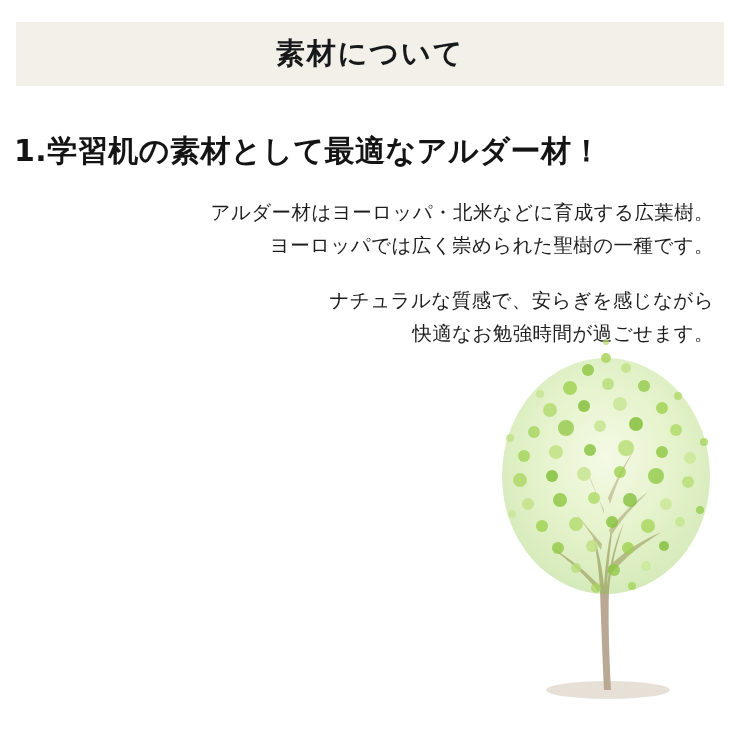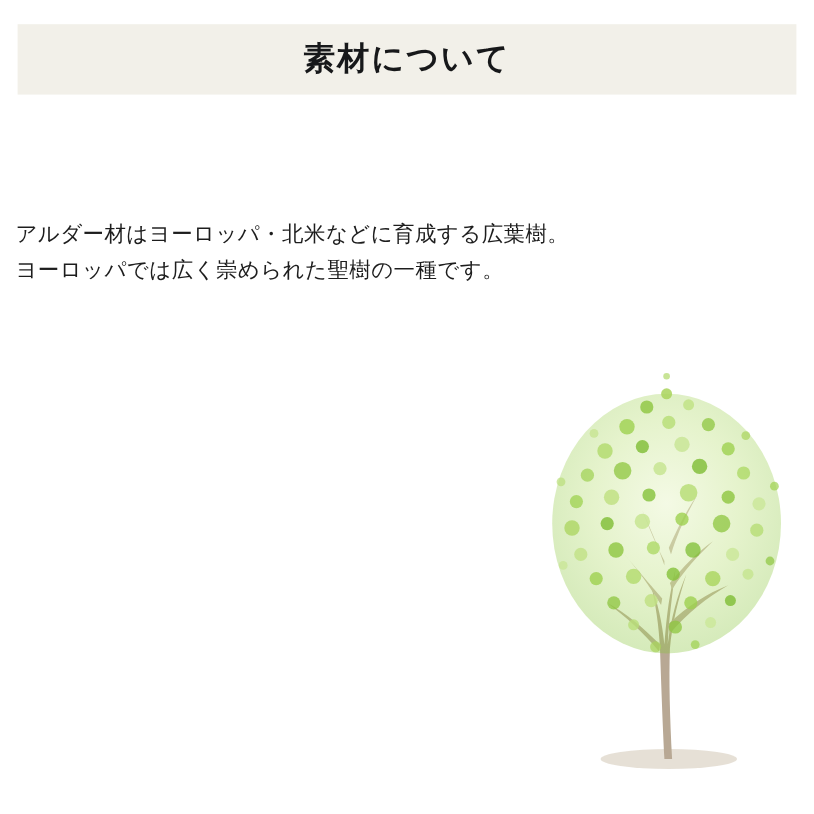--- a/index.html
+++ b/index.html
@@ -93,6 +93,7 @@
     <div class="header-title">素材について</div>
   </div>
 
+  <div class="section-heading">1.学習机の素材として最適なアルダー材！</div>
 
   <div class="body-copy">
     <p class="para">アルダー材はヨーロッパ・北米などに育成する広葉樹。

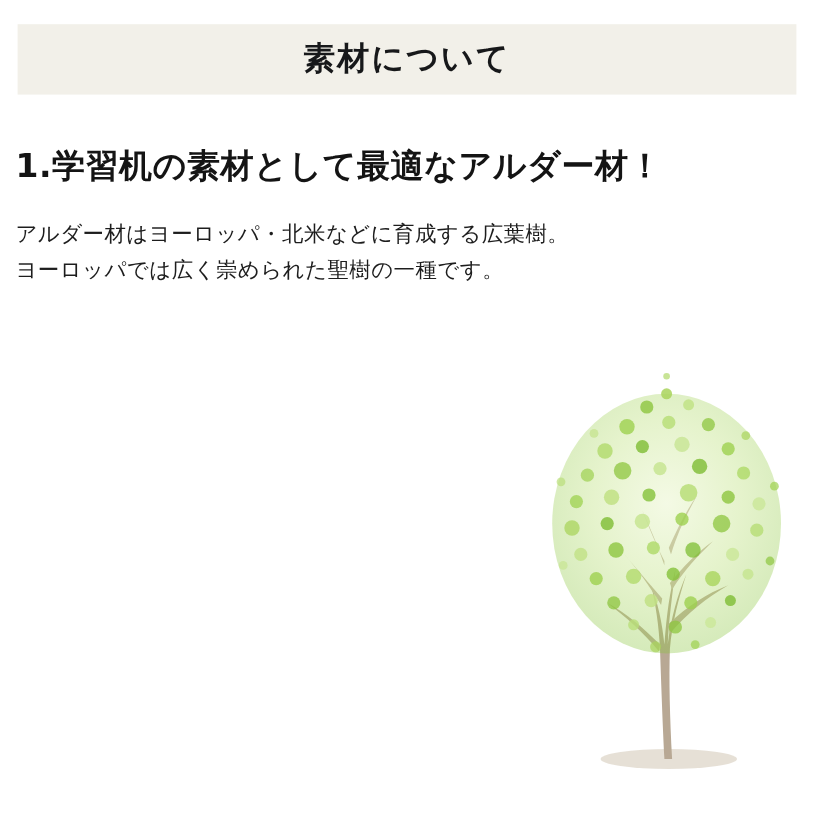--- a/index.html
+++ b/index.html
@@ -67,6 +67,7 @@
     letter-spacing: 0.4px;
     color: #1d1d1d;
     font-family: "DejaVu Sans", "Liberation Sans", sans-serif;
+    text-align: right;
   }
   .para {
     margin: 0 0 22px 0;

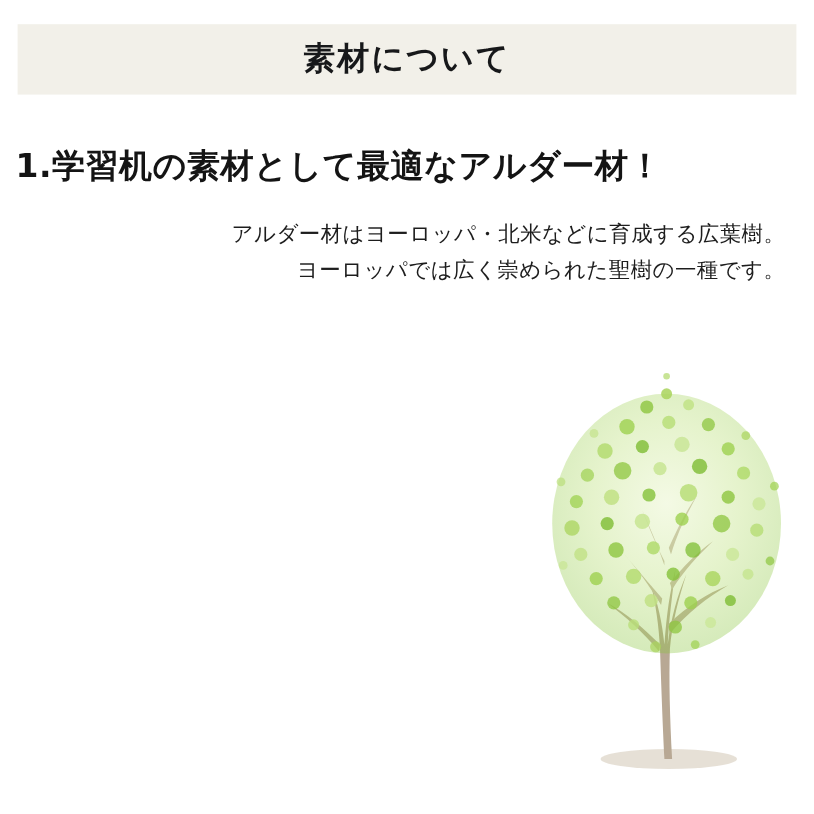--- a/index.html
+++ b/index.html
@@ -99,6 +99,8 @@
   <div class="body-copy">
     <p class="para">アルダー材はヨーロッパ・北米などに育成する広葉樹。
 ヨーロッパでは広く崇められた聖樹の一種です。</p>
+    <p class="para">ナチュラルな質感で、安らぎを感じながら
+快適なお勉強時間が過ごせます。</p>
   </div>
 
   <svg class="tree-art" viewBox="0 0 250 400" aria-hidden="true">

